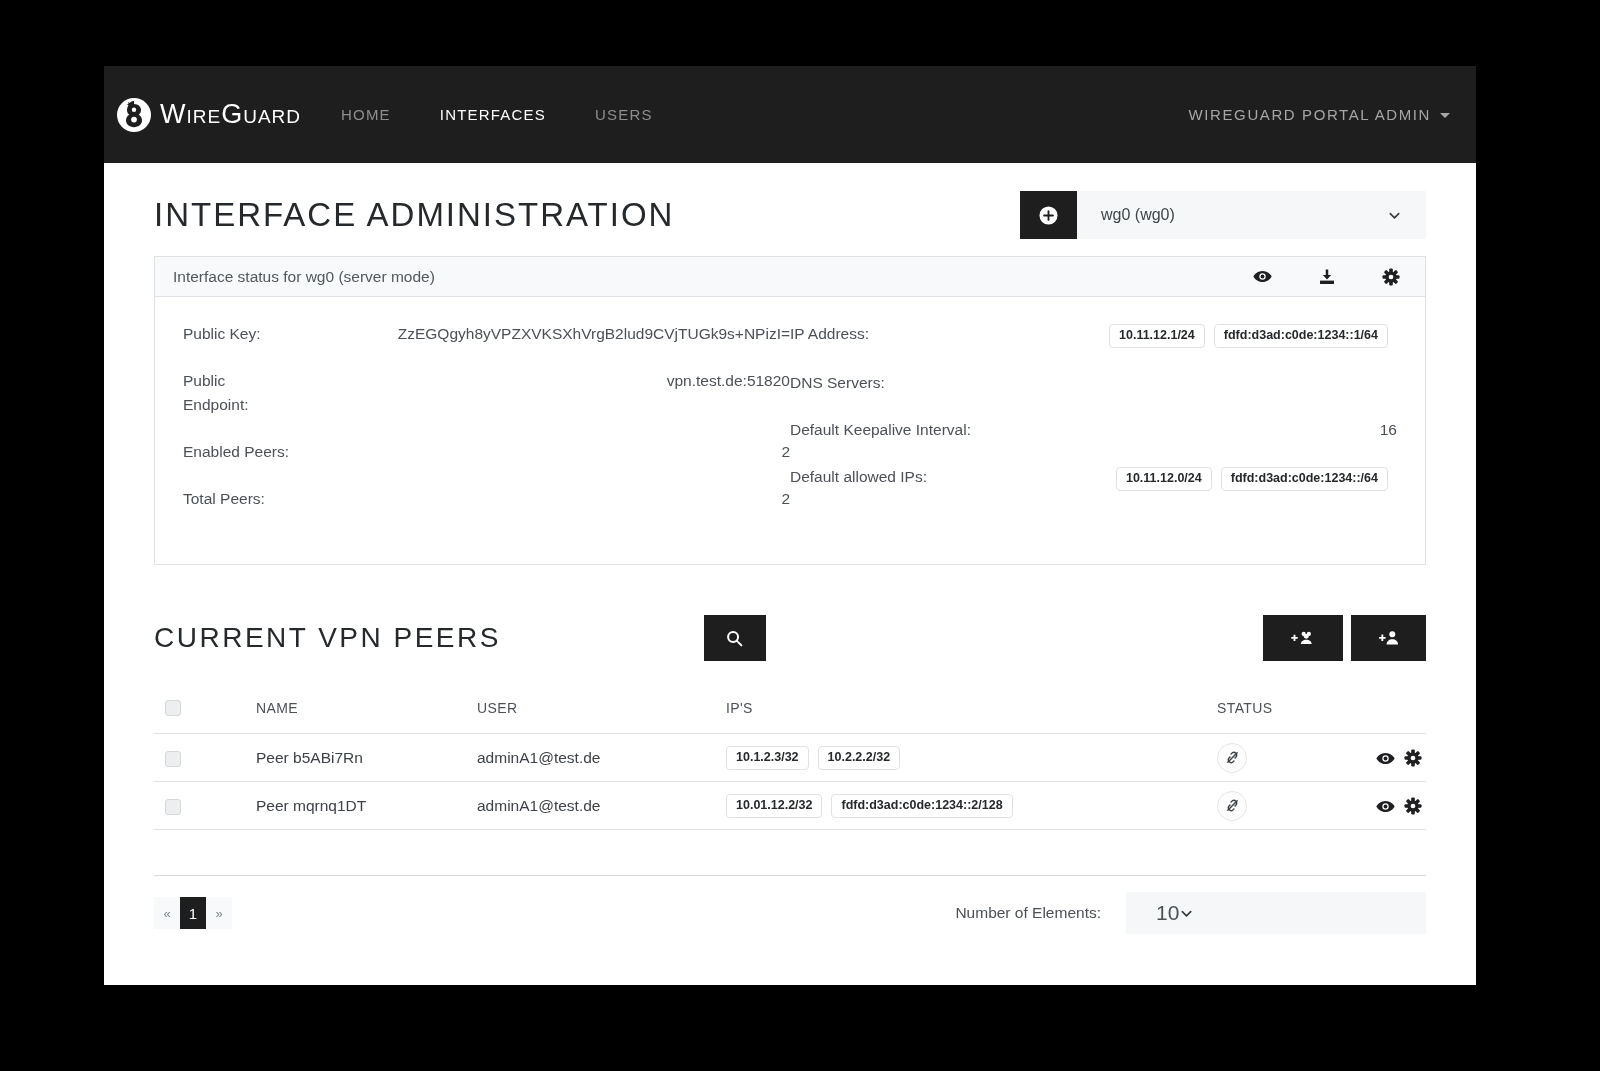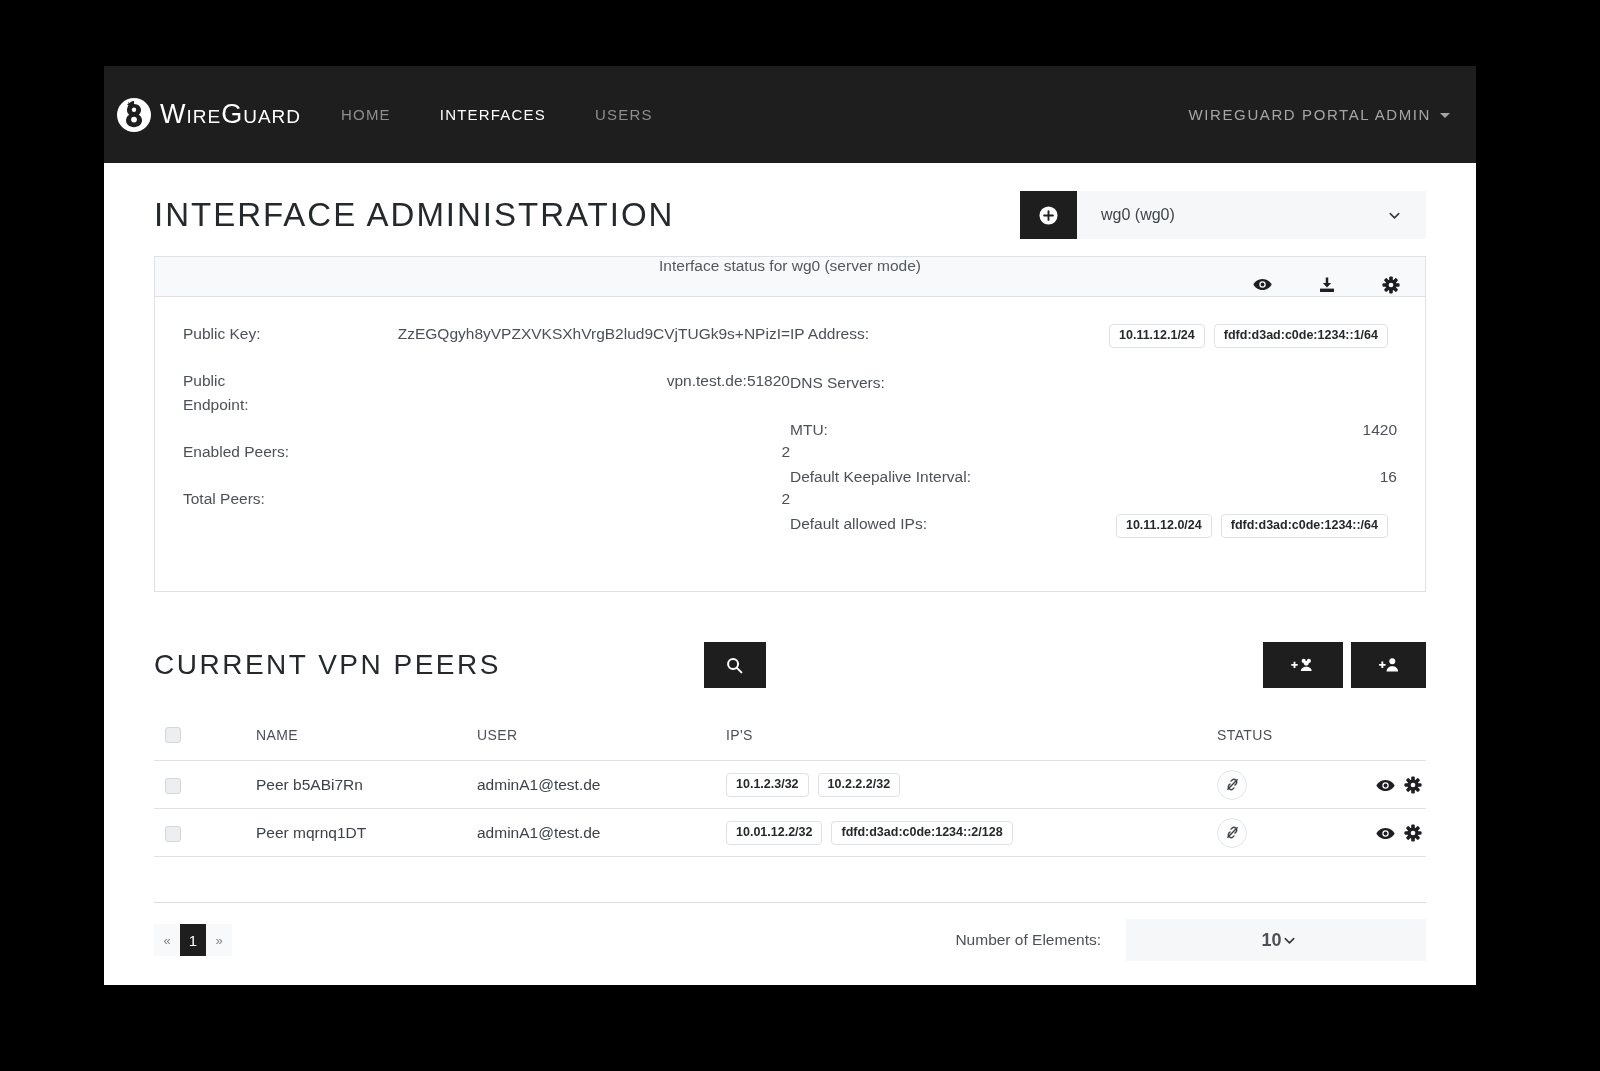--- a/index.html
+++ b/index.html
@@ -26,7 +26,7 @@
 
   
   .card { margin-top:17px; border:1px solid #dee2e6; }
-  .card-head { height:40px; background:#f8f9fa; border-bottom:1px solid #dee2e6; display:flex; align-items:center; padding:0 18px; color:#52585e; font-size:15.5px;flex-direction:column; }
+  .card-head { height:40px; background:#f8f9fa; border-bottom:1px solid #dee2e6; display:flex; align-items:center; padding:0 18px; color:#52585e; font-size:15.5px; }
   .card-head-icons { margin-left:auto; display:flex; gap:46px; padding-right:7px; }
   .icon-btn { background:none; border:none; cursor:pointer; display:flex; align-items:center; }
   .card-body { display:flex; padding:25px 28px 30px; }

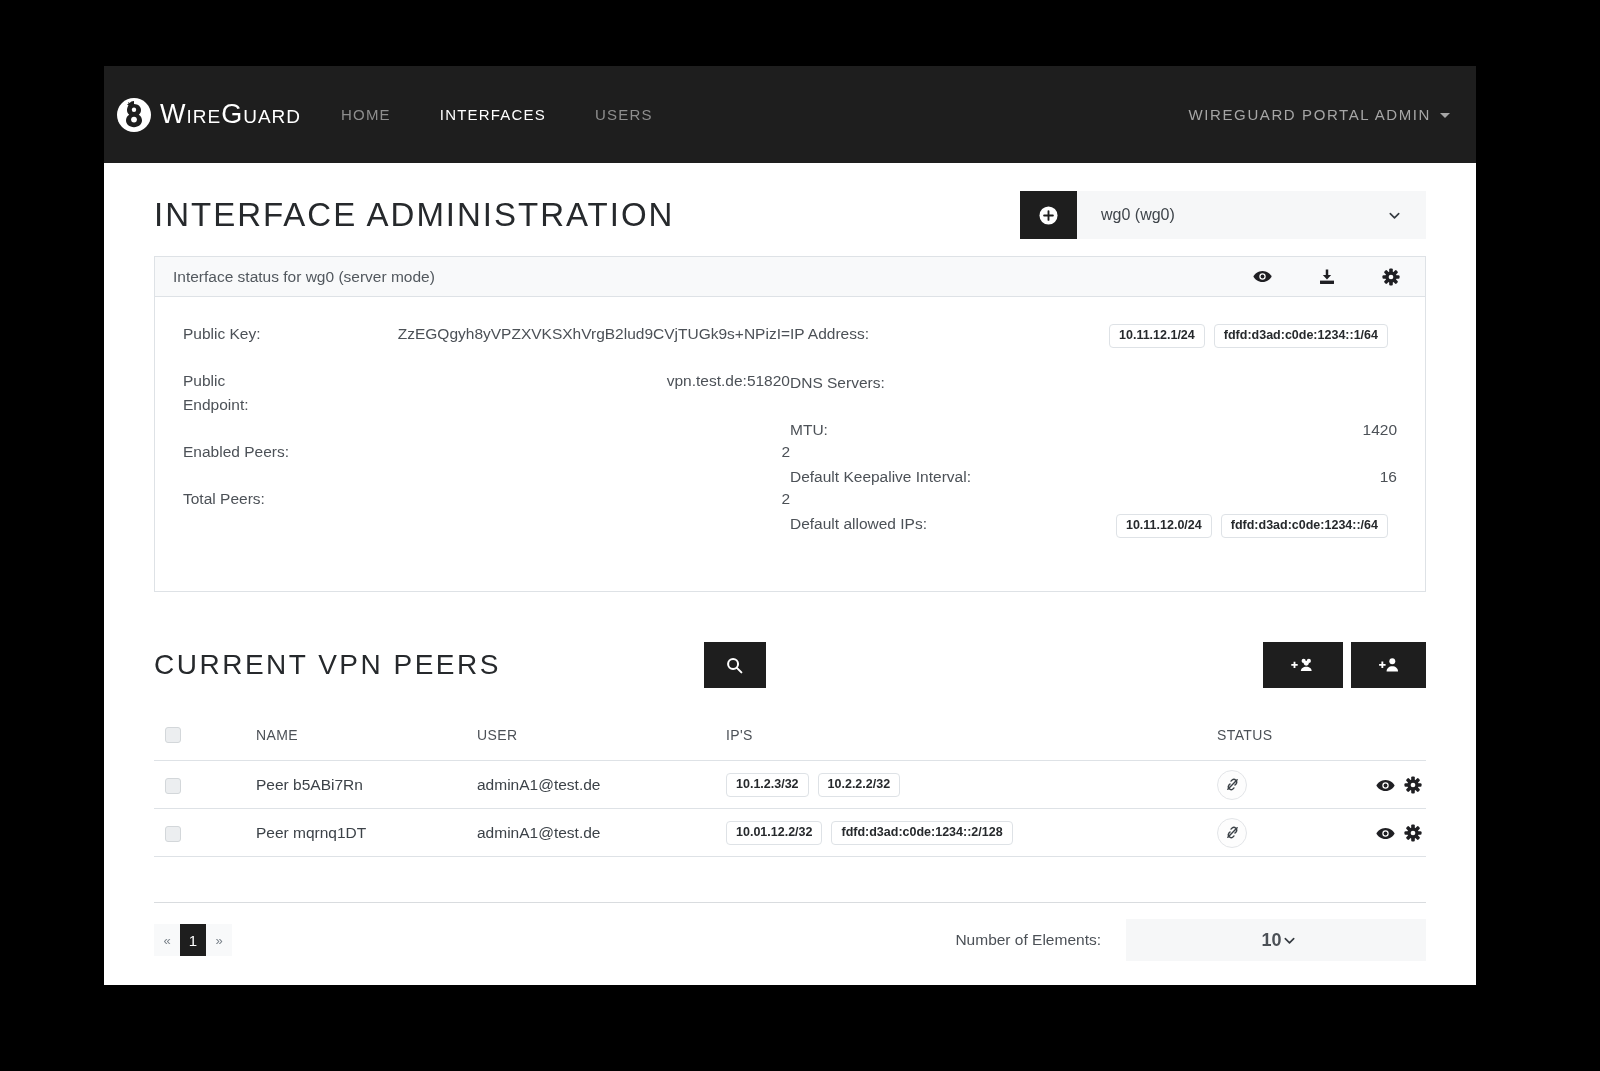--- a/index.html
+++ b/index.html
@@ -173,10 +173,6 @@
             <div class="srow">
               <div class="slabel">DNS Servers:</div>
               <div class="svalue"></div>
-            </div>
-            <div class="srow">
-              <div class="slabel">MTU:</div>
-              <div class="svalue">1420</div>
             </div>
             <div class="srow">
               <div class="slabel">Default Keepalive Interval:</div>

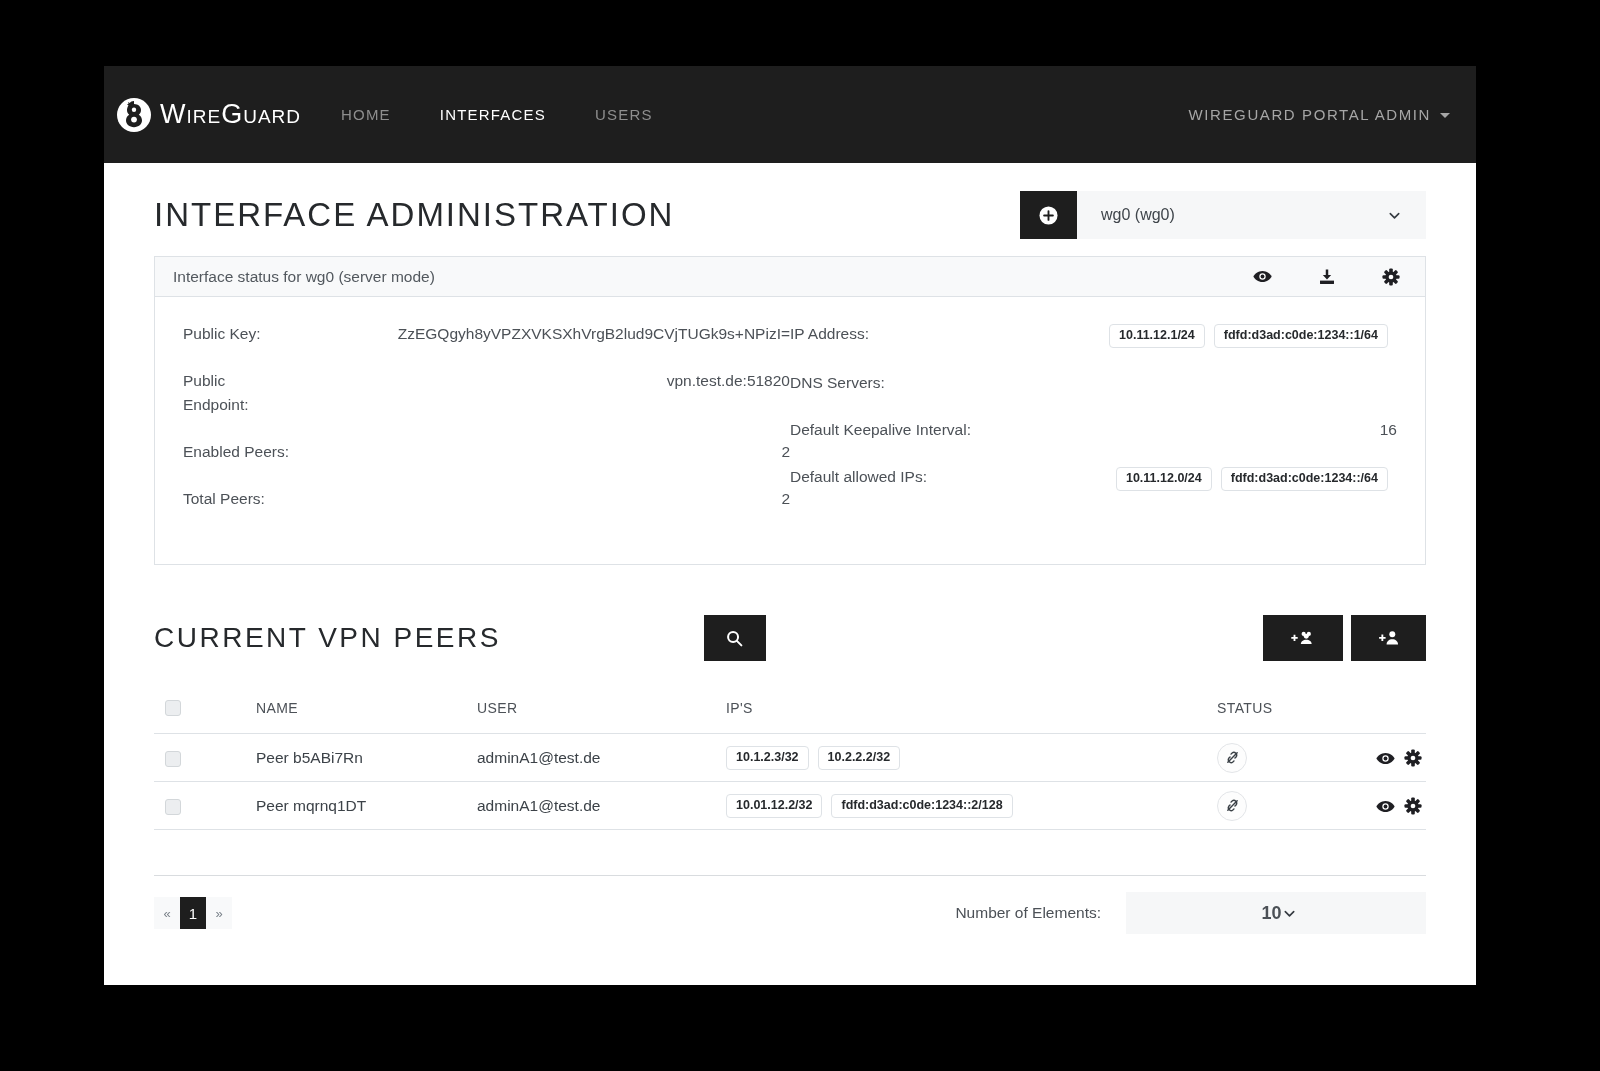--- a/index.html
+++ b/index.html
@@ -67,7 +67,7 @@
   .page-item.active { background:#1e1e1e; color:#fff; font-size:15px; }
   .footer-right { margin-left:auto; display:flex; align-items:center; }
   .footer-label { font-size:15.5px; color:#4c5157; margin-right:25px; }
-  .elements-select { width:300px; height:42px; background:#f6f7f8; display:flex; align-items:center; justify-content:center; padding:0 24px 0 30px; color:#4c5157; font-size:18px; cursor:pointer;font-weight:bold; }
+  .elements-select { width:300px; height:42px; background:#f6f7f8; display:flex; align-items:center; justify-content:flex-start; padding:0 24px 0 30px; color:#4c5157; font-size:21px; cursor:pointer; }
 </style>
 </head>
 <body>

